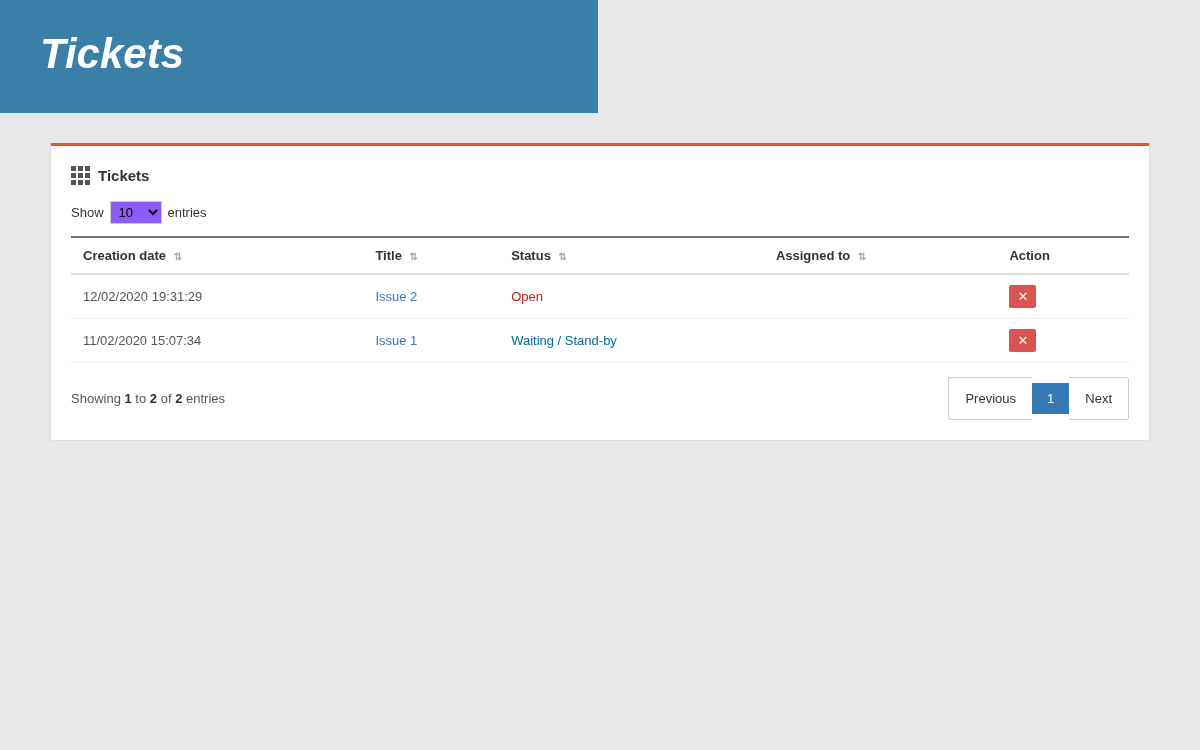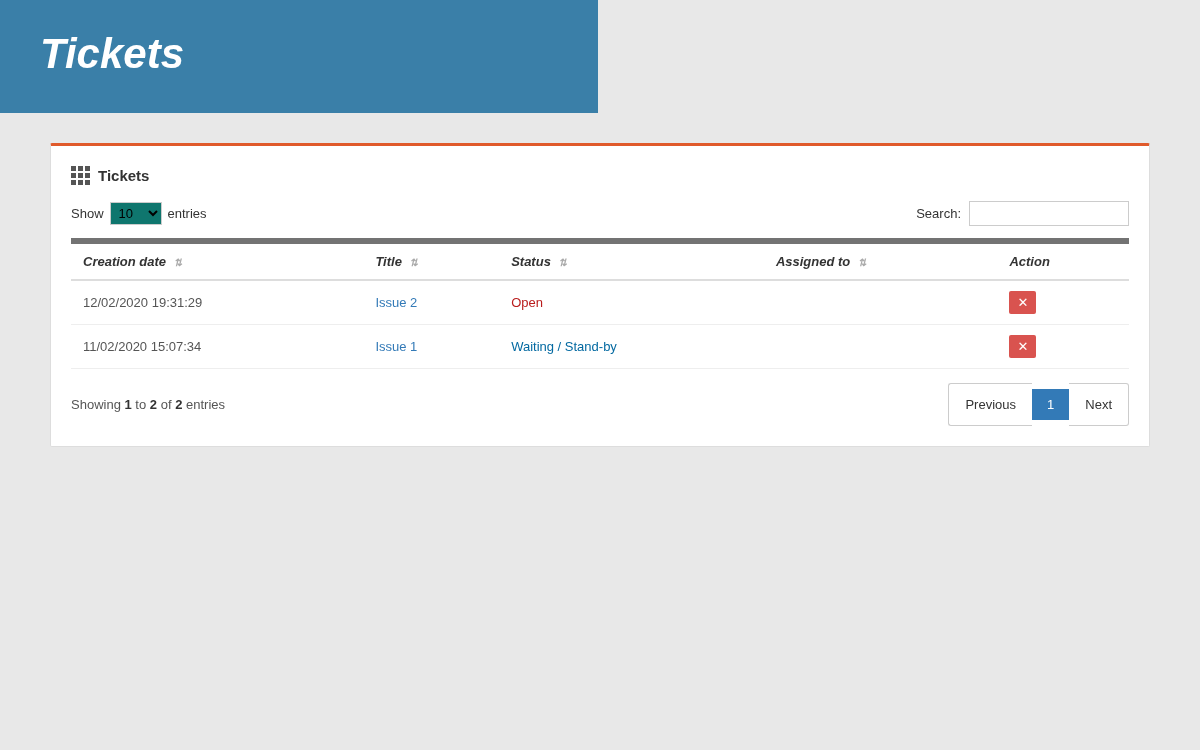--- a/index.html
+++ b/index.html
@@ -80,7 +80,7 @@
       border: 1px solid #ccc;
       padding: 2px 4px;
       font-size: 13px;
-      background: #0f766e;
+      background: #8b5cf6;
     }
     .search-row {
       display: flex;

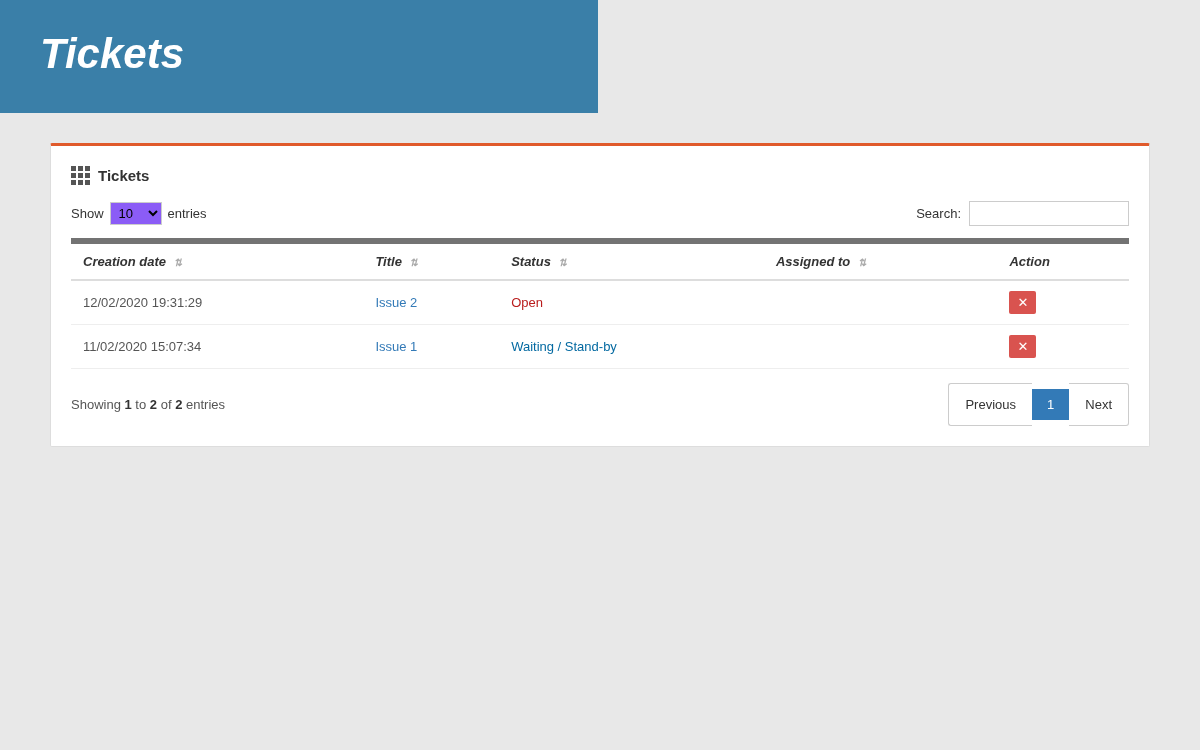--- a/index.html
+++ b/index.html
@@ -244,10 +244,6 @@
           <option>100</option>
         </select>
         <span>entries</span>
-      </div>
-      <div class="search-row">
-        <label>Search:</label>
-        <input type="text" style="">
       </div>
     </div>
 

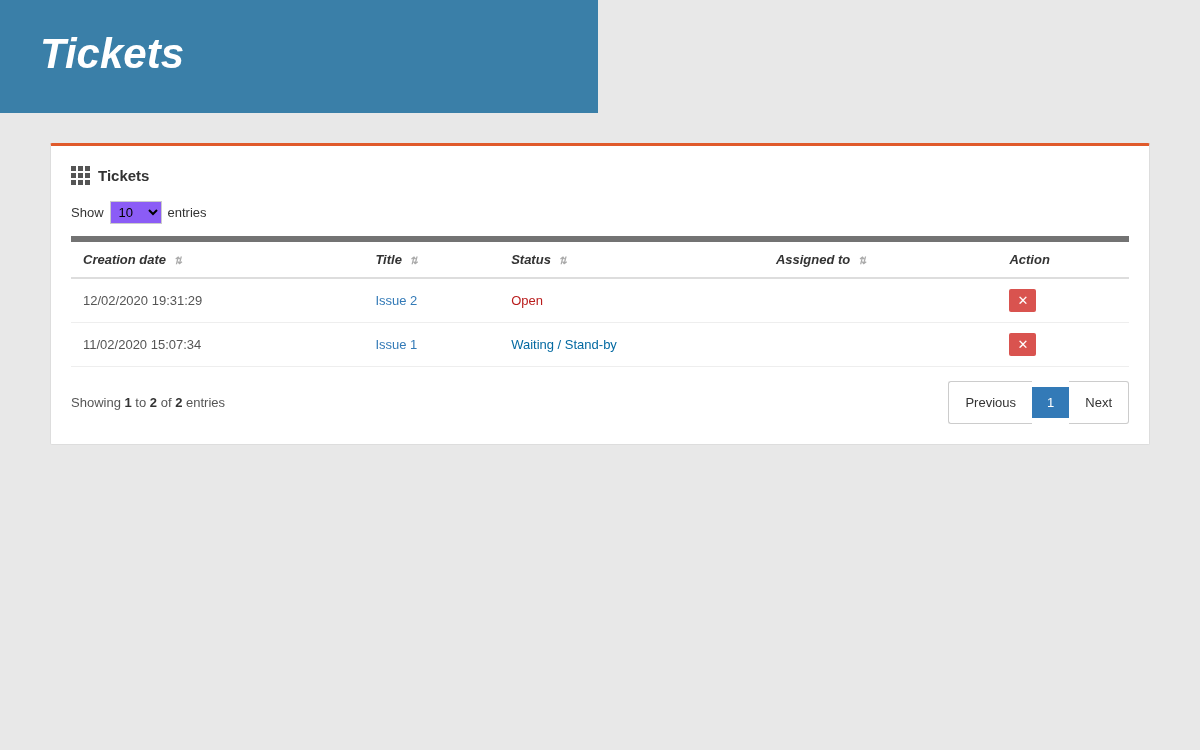--- a/index.html
+++ b/index.html
@@ -103,8 +103,7 @@
     }
     .data-table thead tr {
       border-bottom: 2px solid #ddd;
-      border-top: 6px solid #737373;
-      font-style: italic;
+      border-top: 2px solid #737373;
     }
     .data-table thead th {
       padding: 10px 12px;

